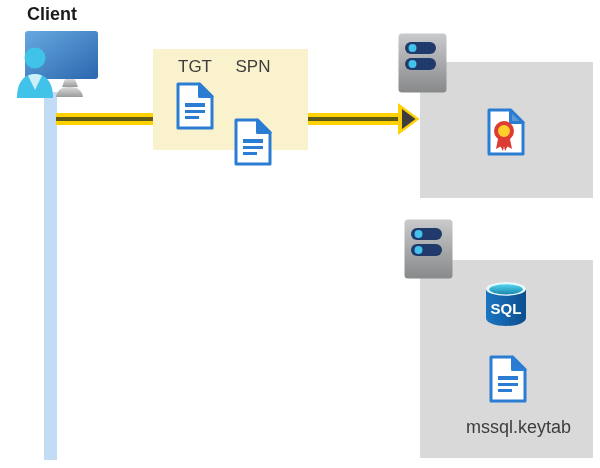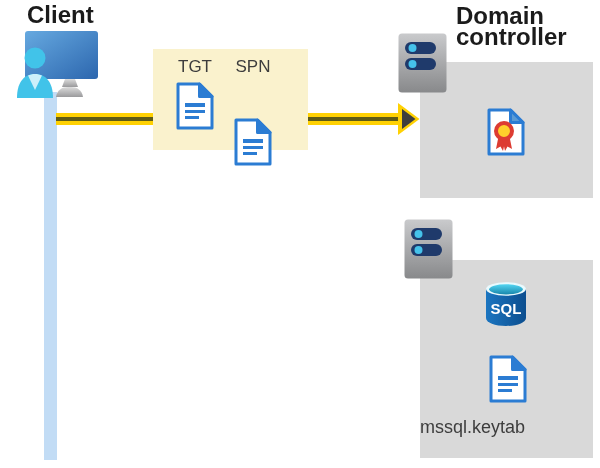--- a/index.html
+++ b/index.html
@@ -8,7 +8,7 @@
     font-family:"Liberation Sans", sans-serif; overflow:hidden;
   }
   .abs { position:absolute; }
-  .title { font-weight:700; font-size:24px; color:#1B1B1B; line-height:21px; }
+  .title { font-weight:700; font-size:18px; color:#1B1B1B; line-height:21px; }
   .label { font-size:17px; color:#3D3D3D; }
 
   

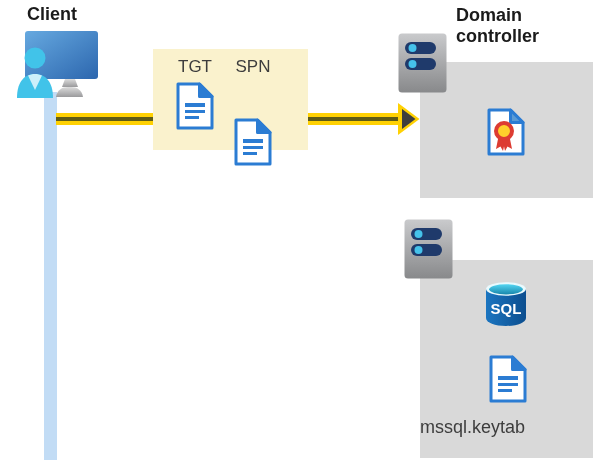--- a/index.html
+++ b/index.html
@@ -116,7 +116,6 @@
   </div>
 
   <div class="abs gray-box dc-box"></div>
-  <div class="abs title dc-title">Domain controller</div>
   <svg class="abs dc-server-icon" width="49" height="60" viewBox="0 0 49 60">
     <rect x="0.5" y="0.5" width="48" height="59" rx="3.5" fill="url(#gSrv)"></rect>
     <rect x="7" y="9" width="31" height="12" rx="6" fill="#1F3A6B"></rect>

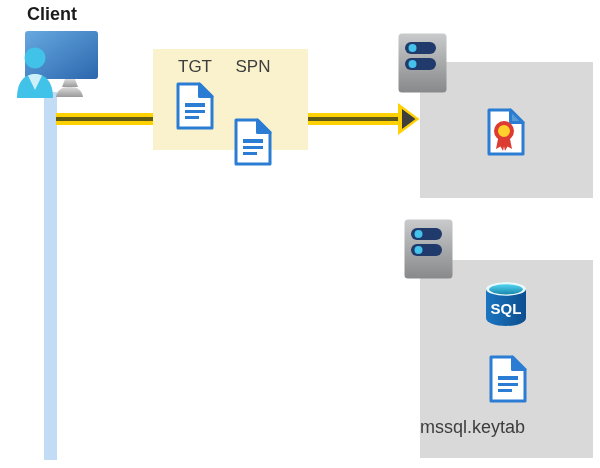--- a/index.html
+++ b/index.html
@@ -41,7 +41,7 @@
   .linux-title { left:457px; top:227px; z-index:5; }
   .sql-icon { left:484px; top:281px; z-index:4; }
   .keytab-icon { left:489px; top:355px; z-index:4; }
-  .keytab-label { left:420px; top:417px; width:151px; text-align:left; font-size:18px; z-index:5; }
+  .keytab-label { left:420px; top:417px; width:151px; text-align:right; font-size:18px; z-index:5; }
 </style>
 </head>
 <body>

